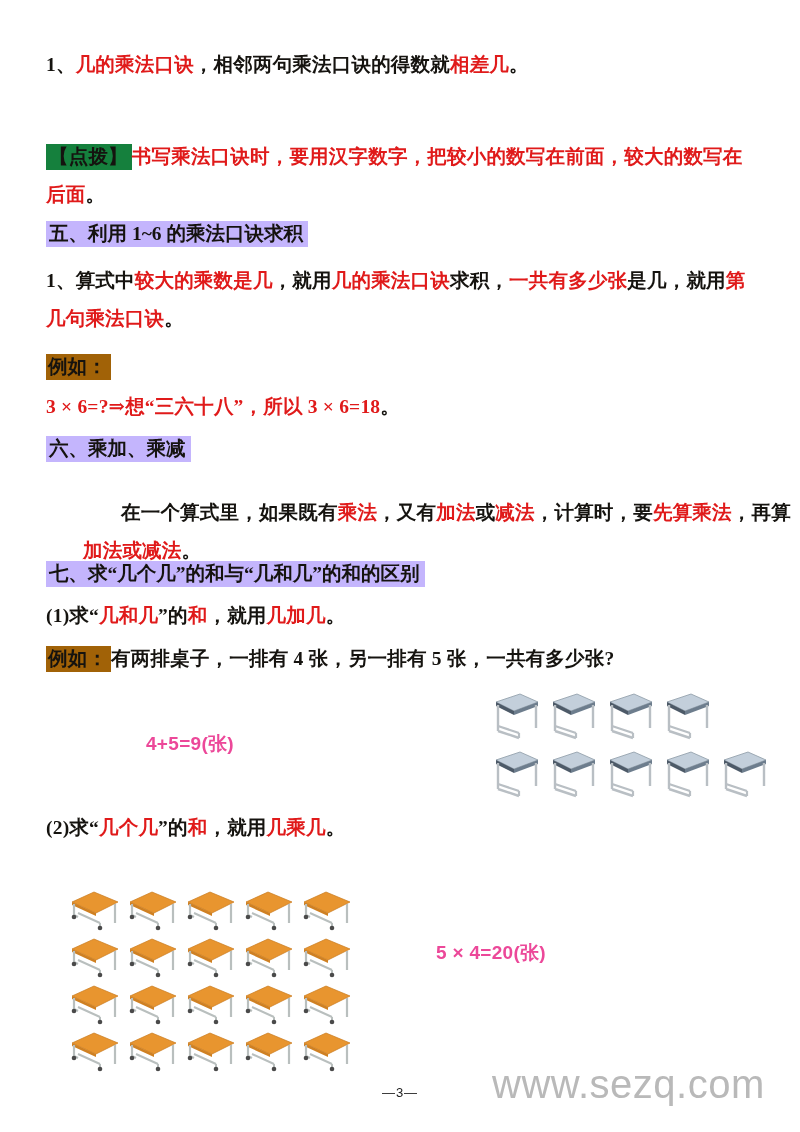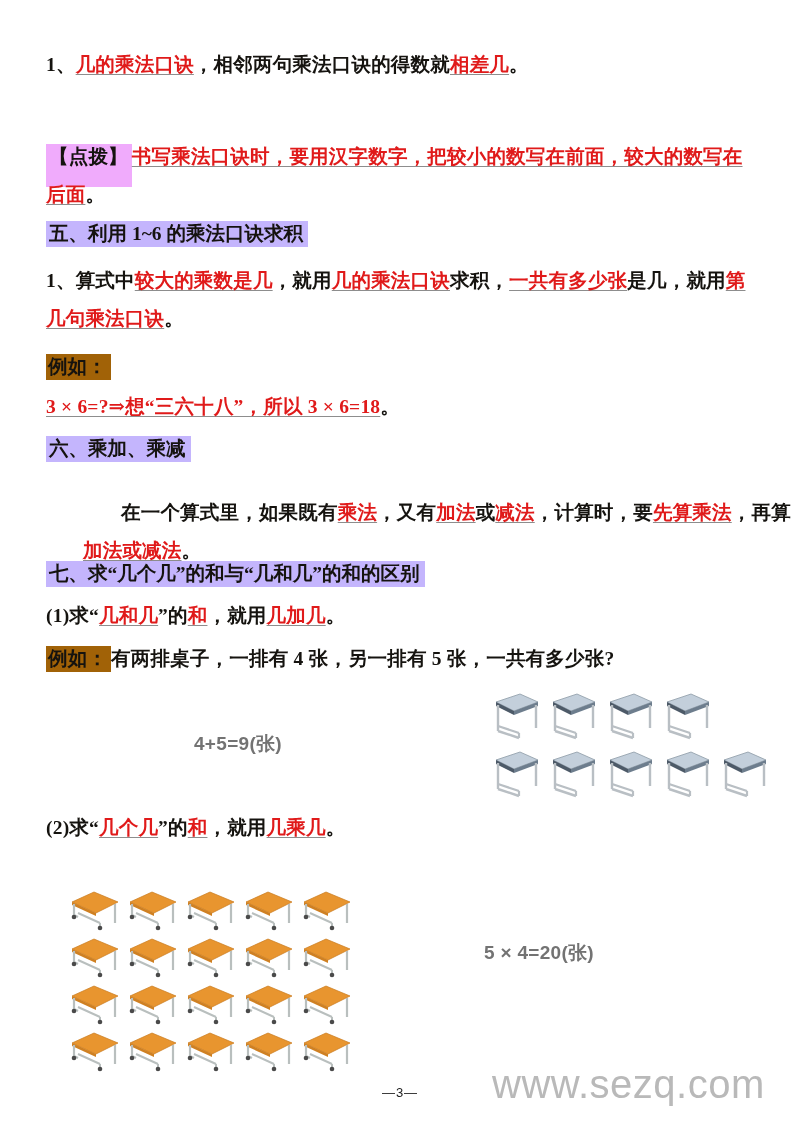--- a/index.html
+++ b/index.html
@@ -34,7 +34,6 @@
   .blk { color: #15130f; }
   .red { color: #e01a1a; }
   .u-gray {
-    text-decoration: underline;
     text-decoration-color: #8d8d8d;
     text-underline-offset: 3px;
     text-decoration-thickness: 1.3px;

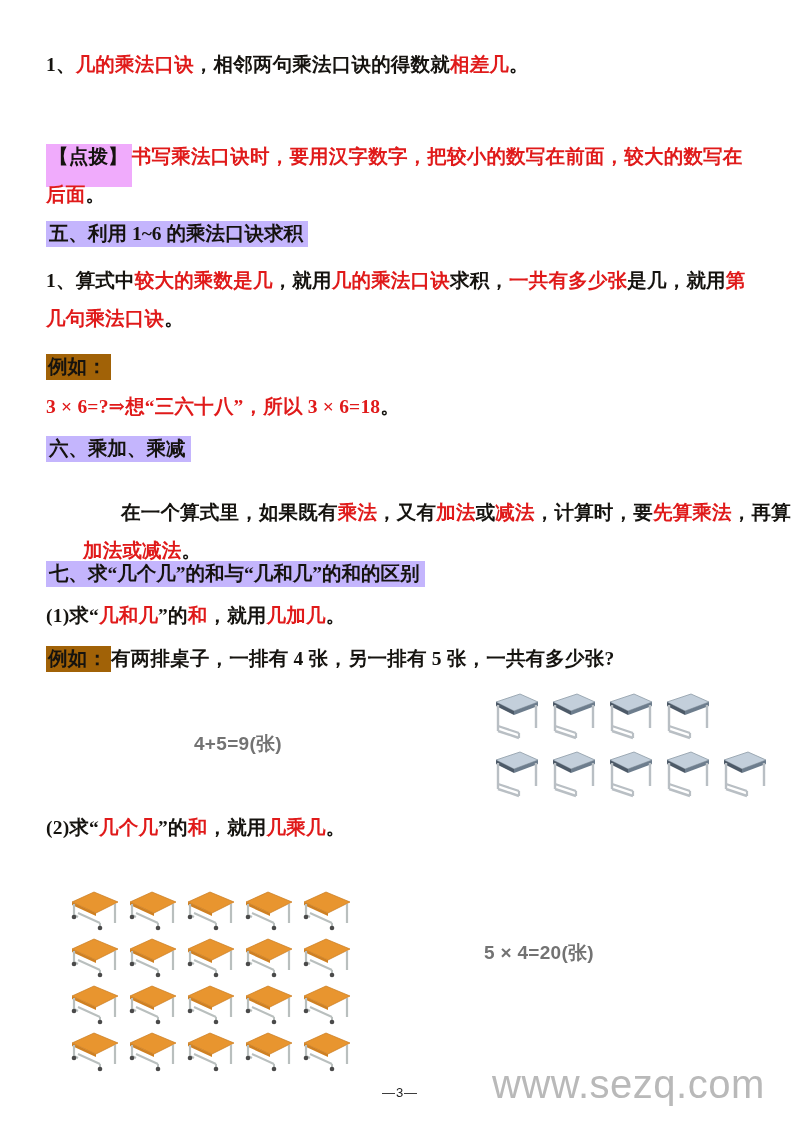--- a/index.html
+++ b/index.html
@@ -47,8 +47,8 @@
     -webkit-box-decoration-break: clone;
   }
   .hl-pink {
-    background: #f0abfc;
-    padding: 2px 4px 20px 3px;
+    background: #15803d;
+    padding: 2px 4px 3px 3px;
   }
   .hl-green {
     background: #a16207;

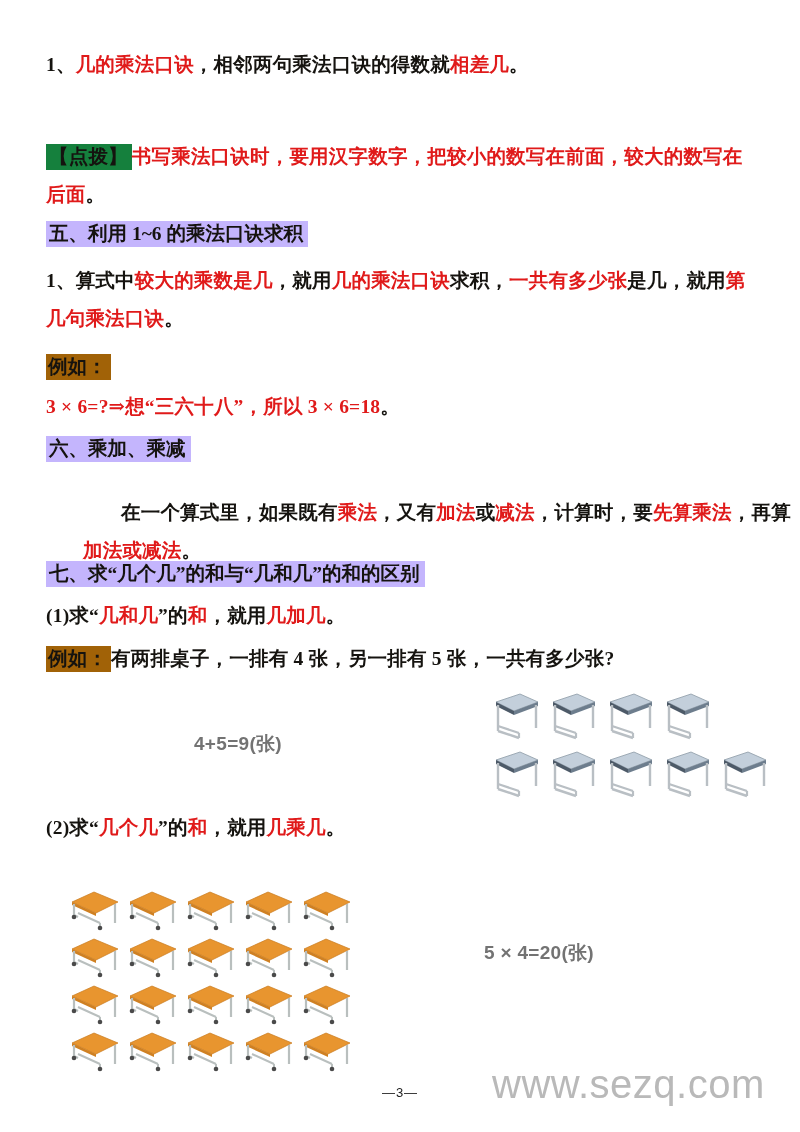--- a/index.html
+++ b/index.html
@@ -69,10 +69,9 @@
     font-family: "Liberation Sans", "DejaVu Sans", sans-serif;
     font-size: 19px;
     font-weight: 700;
-    color: #737373;
+    color: #ec4899;
     letter-spacing: 0.3px;
     white-space: nowrap;
-    margin-left: 48px;
   }
 
   

